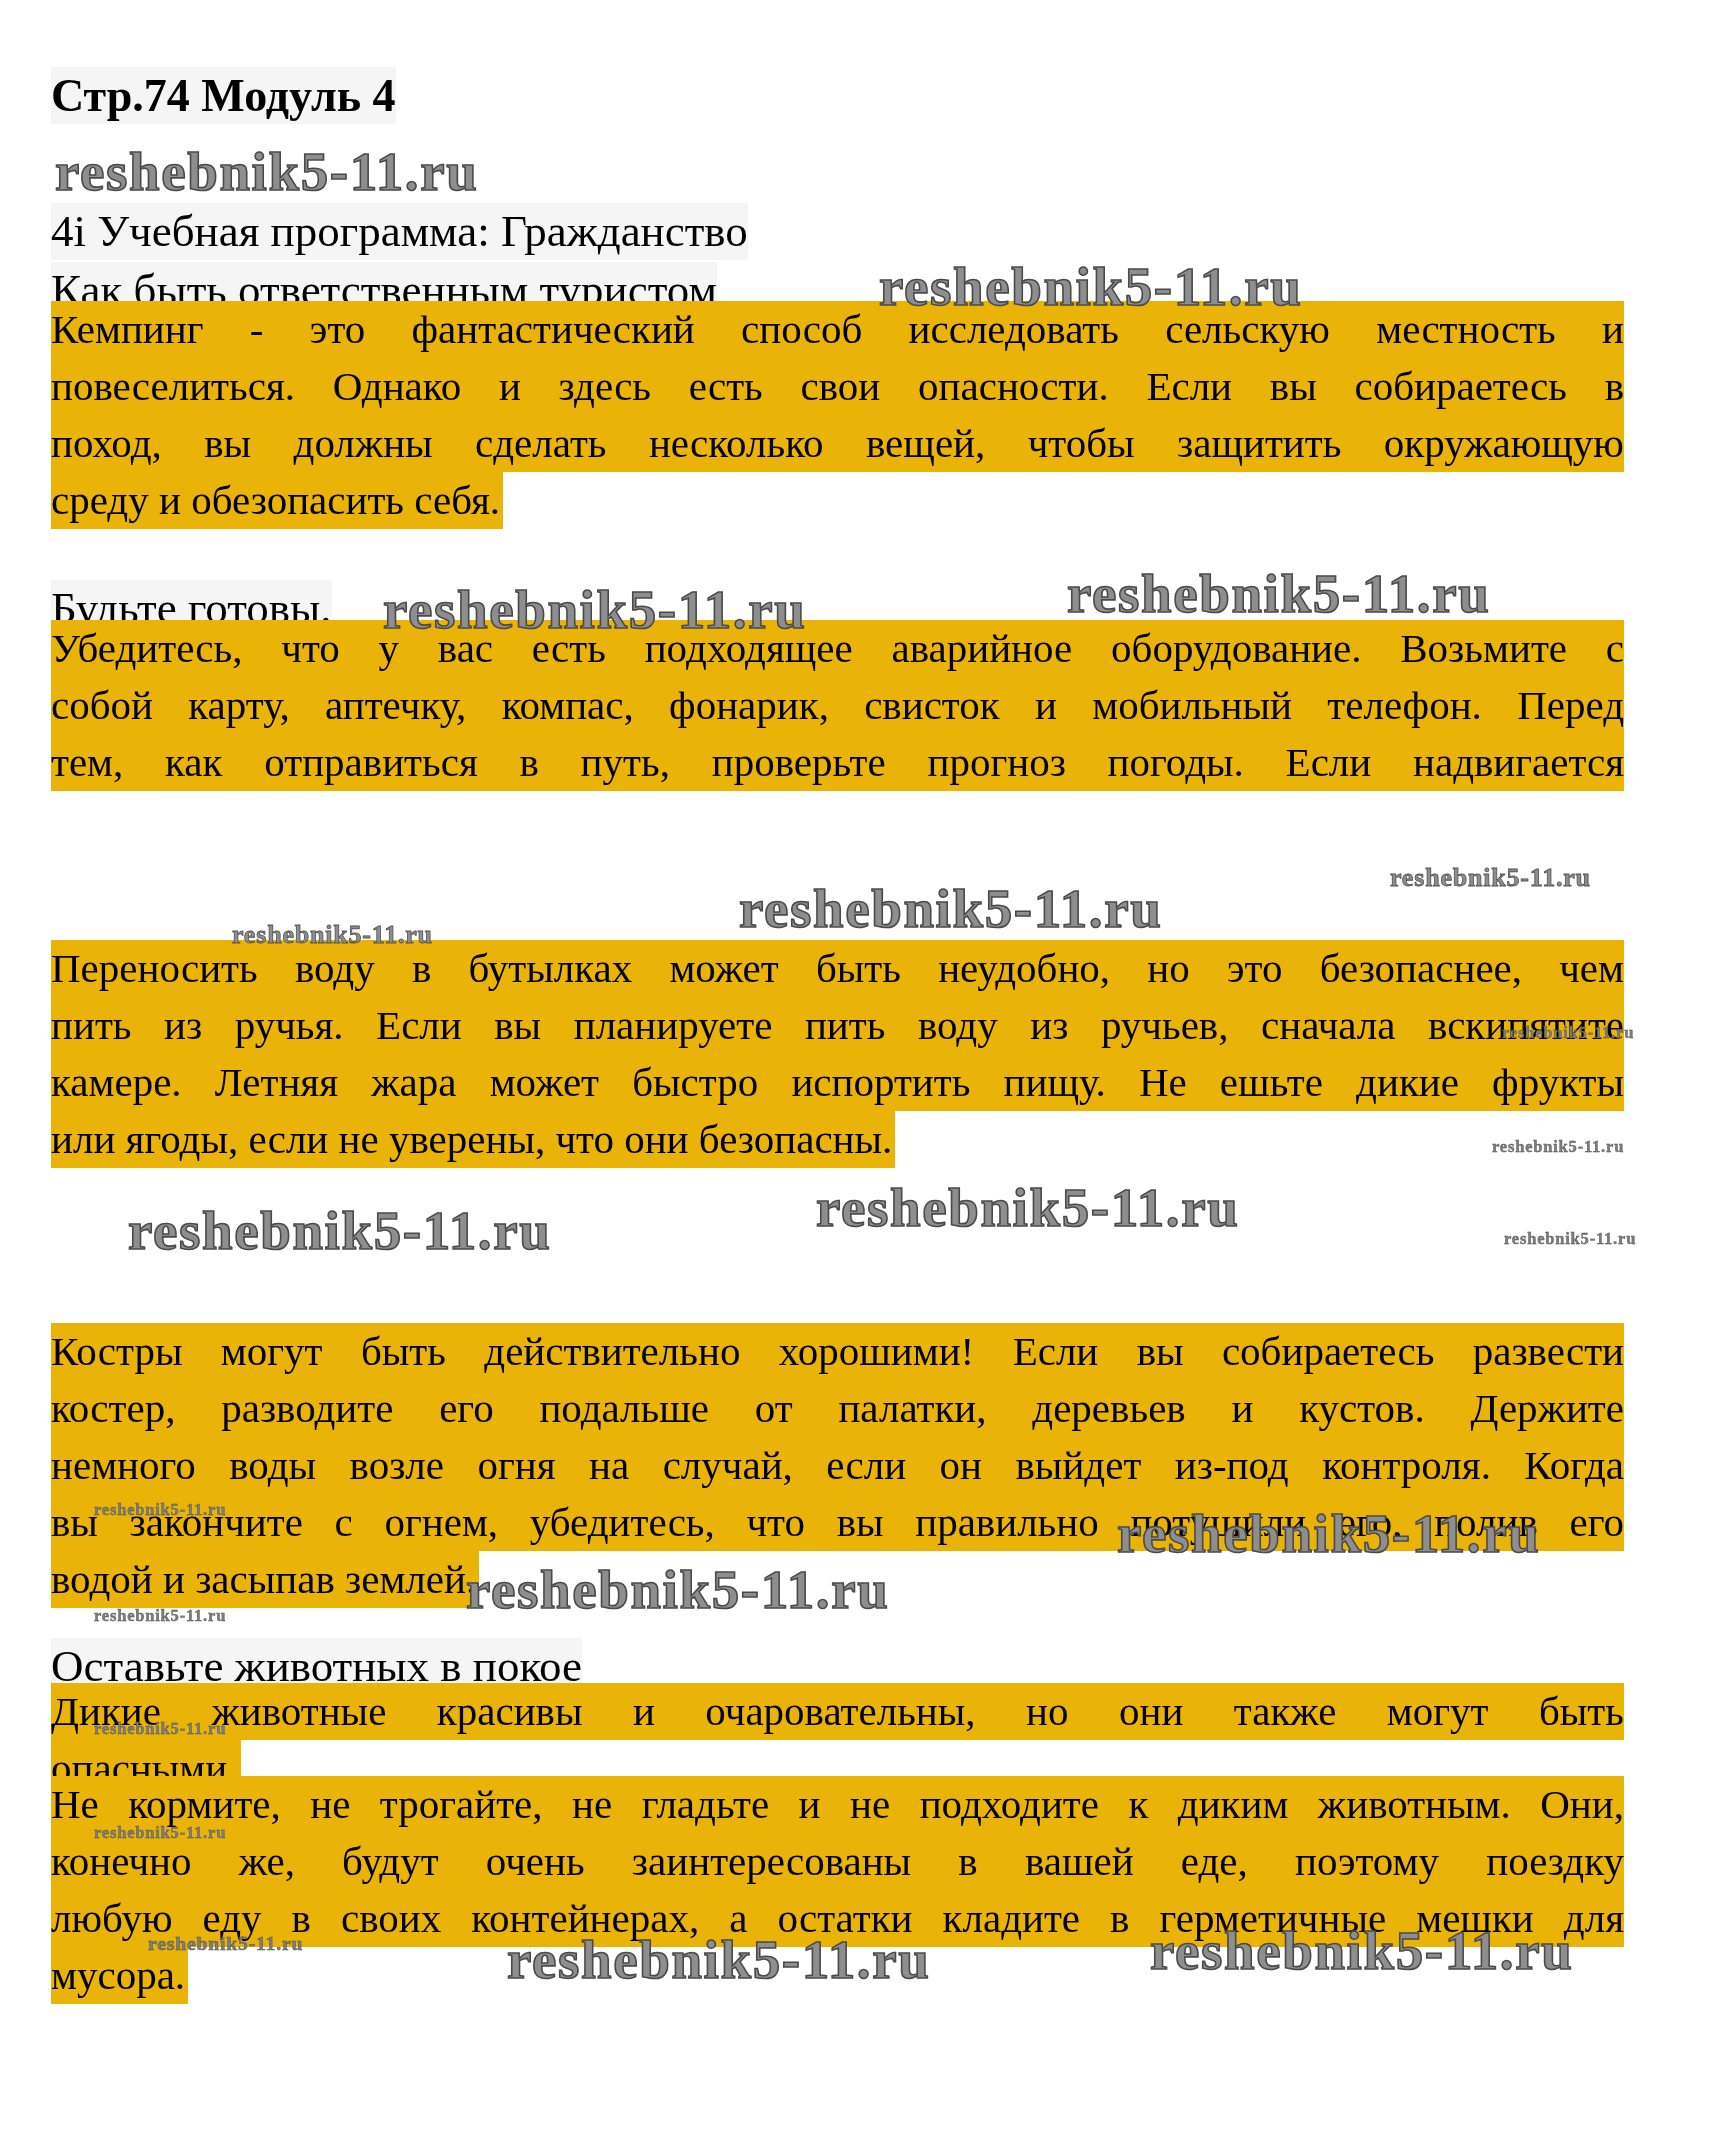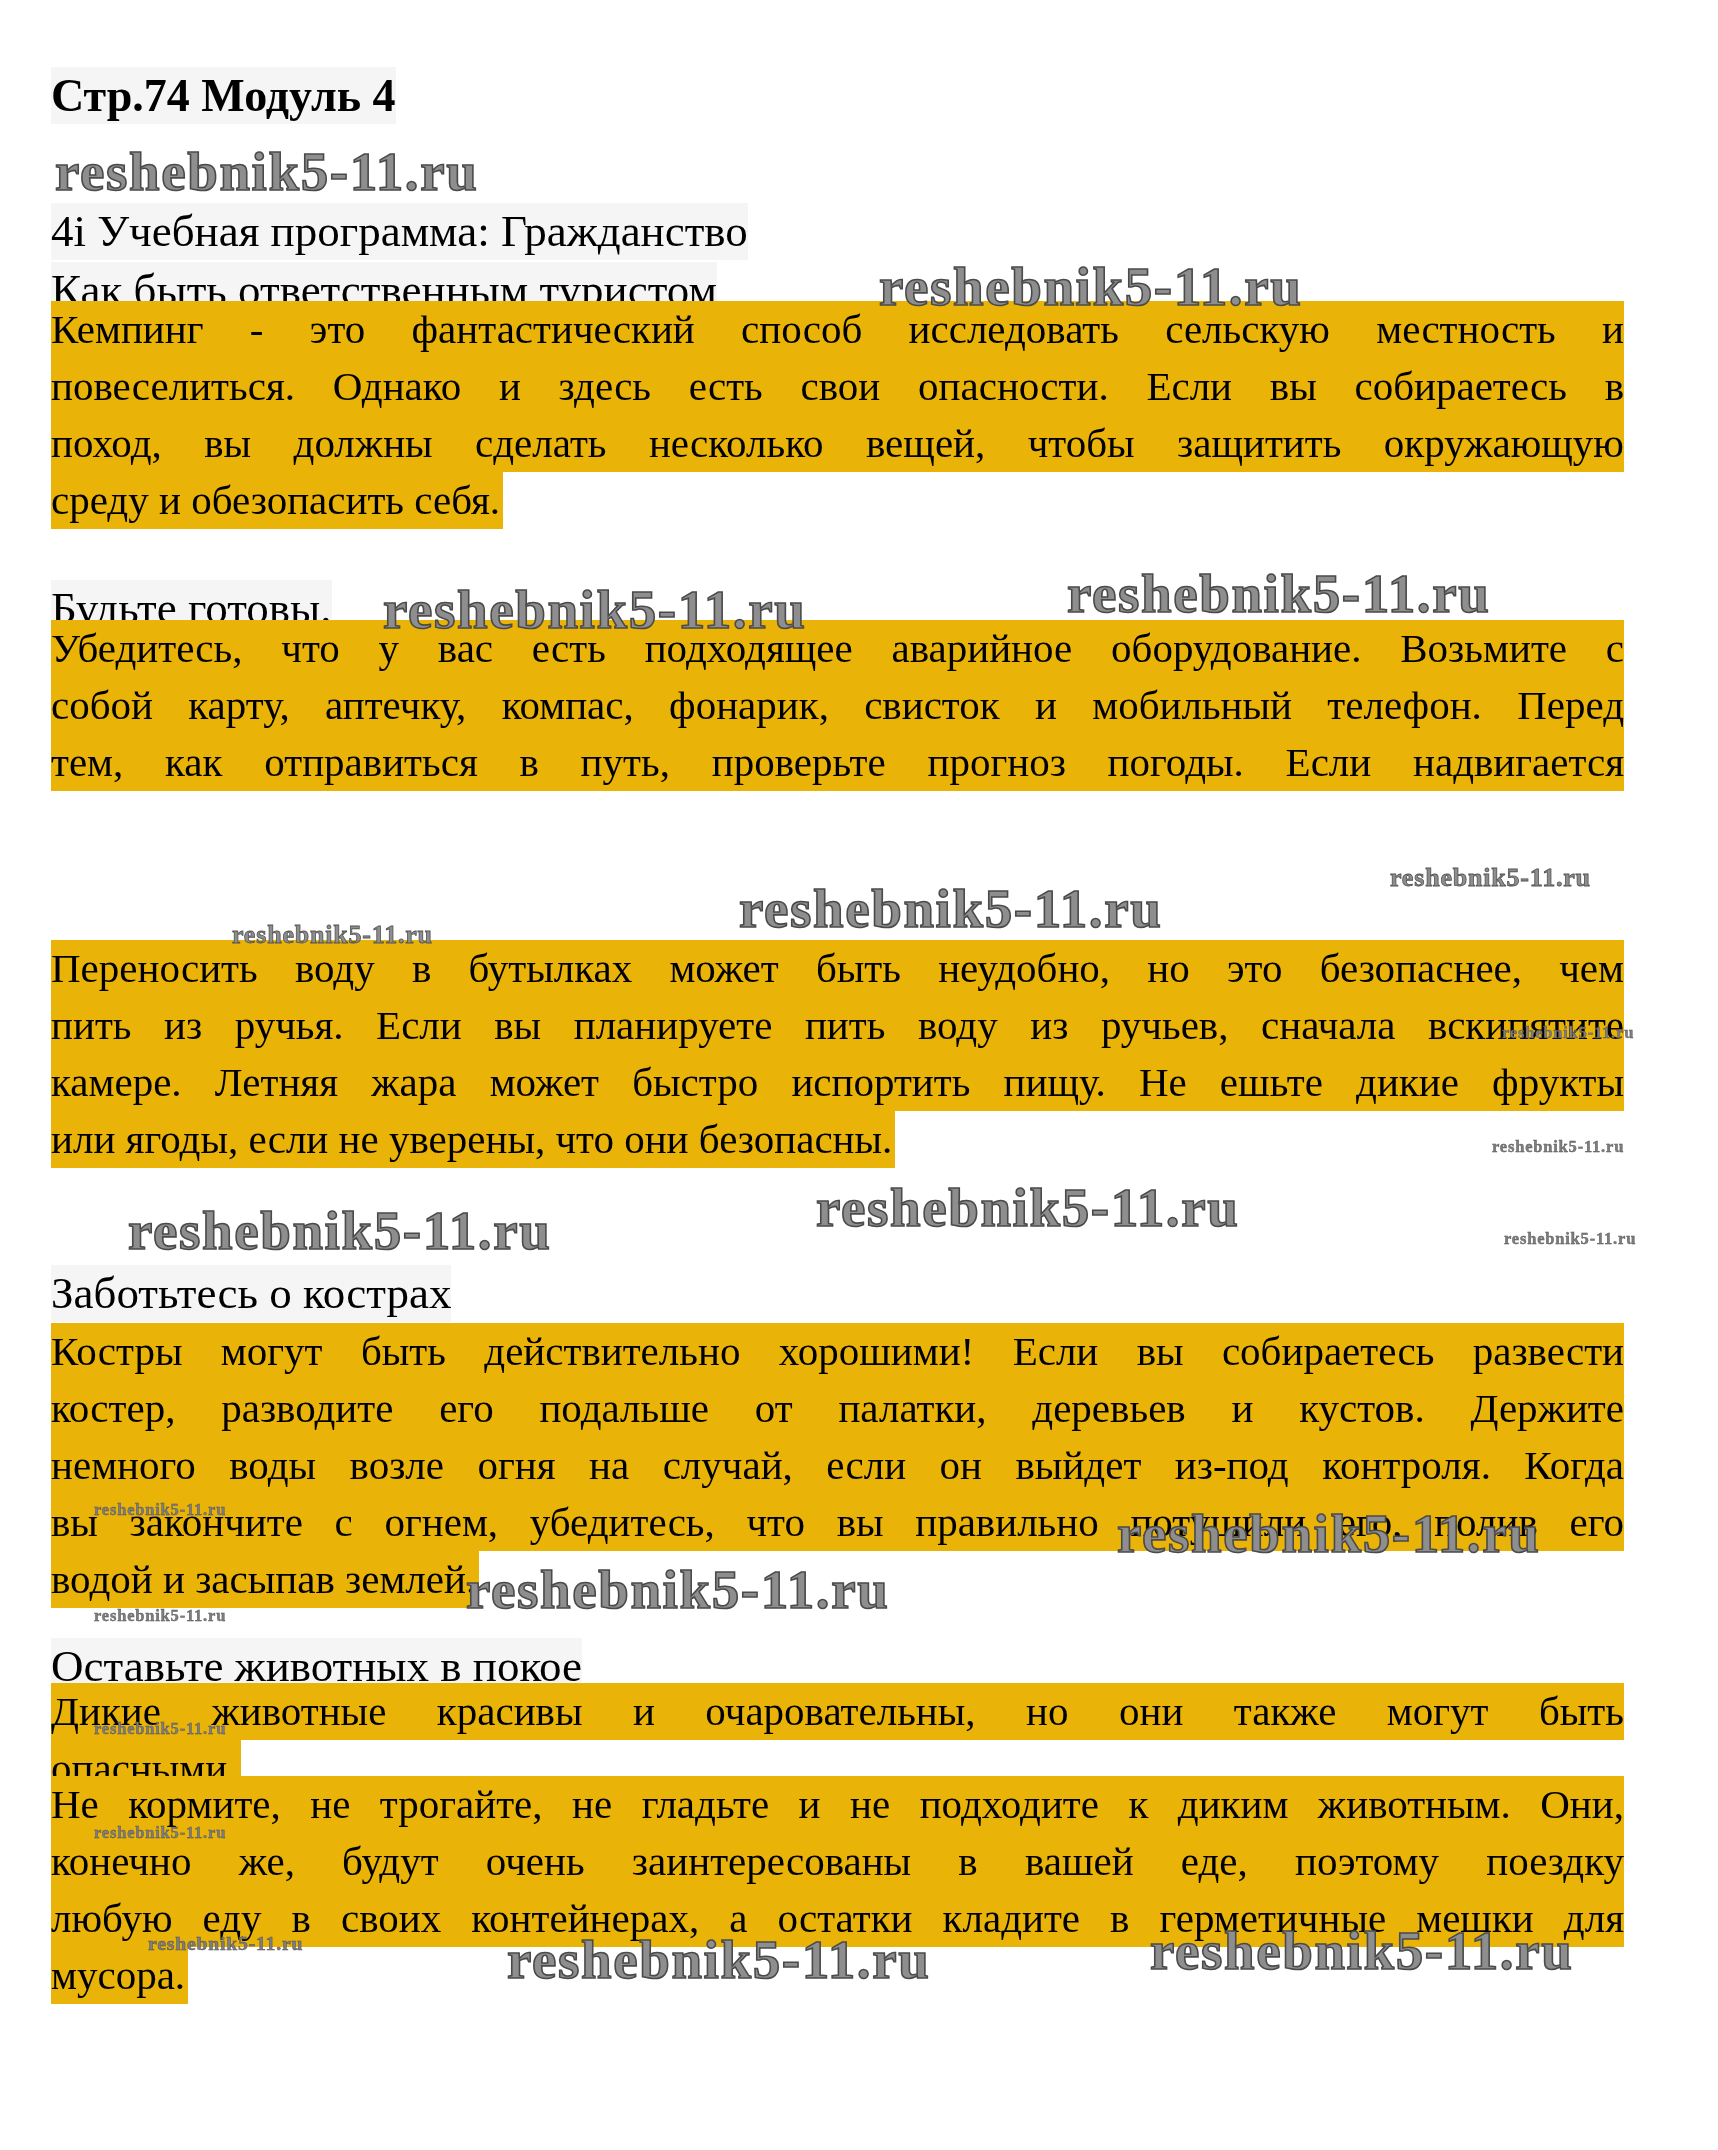--- a/index.html
+++ b/index.html
@@ -97,7 +97,6 @@
       <div class="jl last">или ягоды, если не уверены, что они безопасны.</div>
     </div>
 
-  <div class="block h" style="top:1255px">Заботьтесь о кострах</div>
   <div class="block para" style="top:1323px">
       <div class="jl">Костры могут быть действительно хорошими! Если вы собираетесь развести</div>
       <div class="jl">костер, разводите его подальше от палатки, деревьев и кустов. Держите</div>

